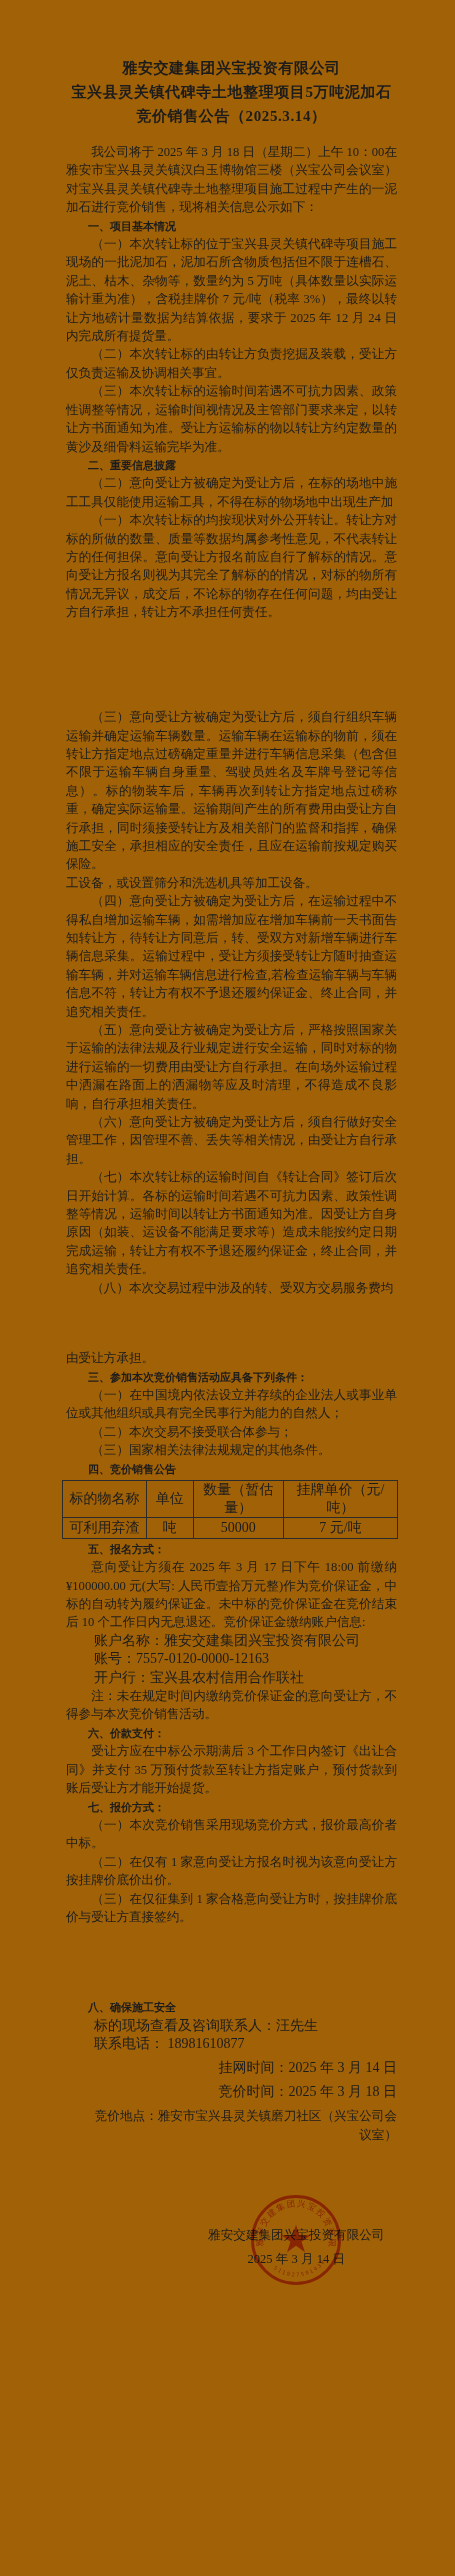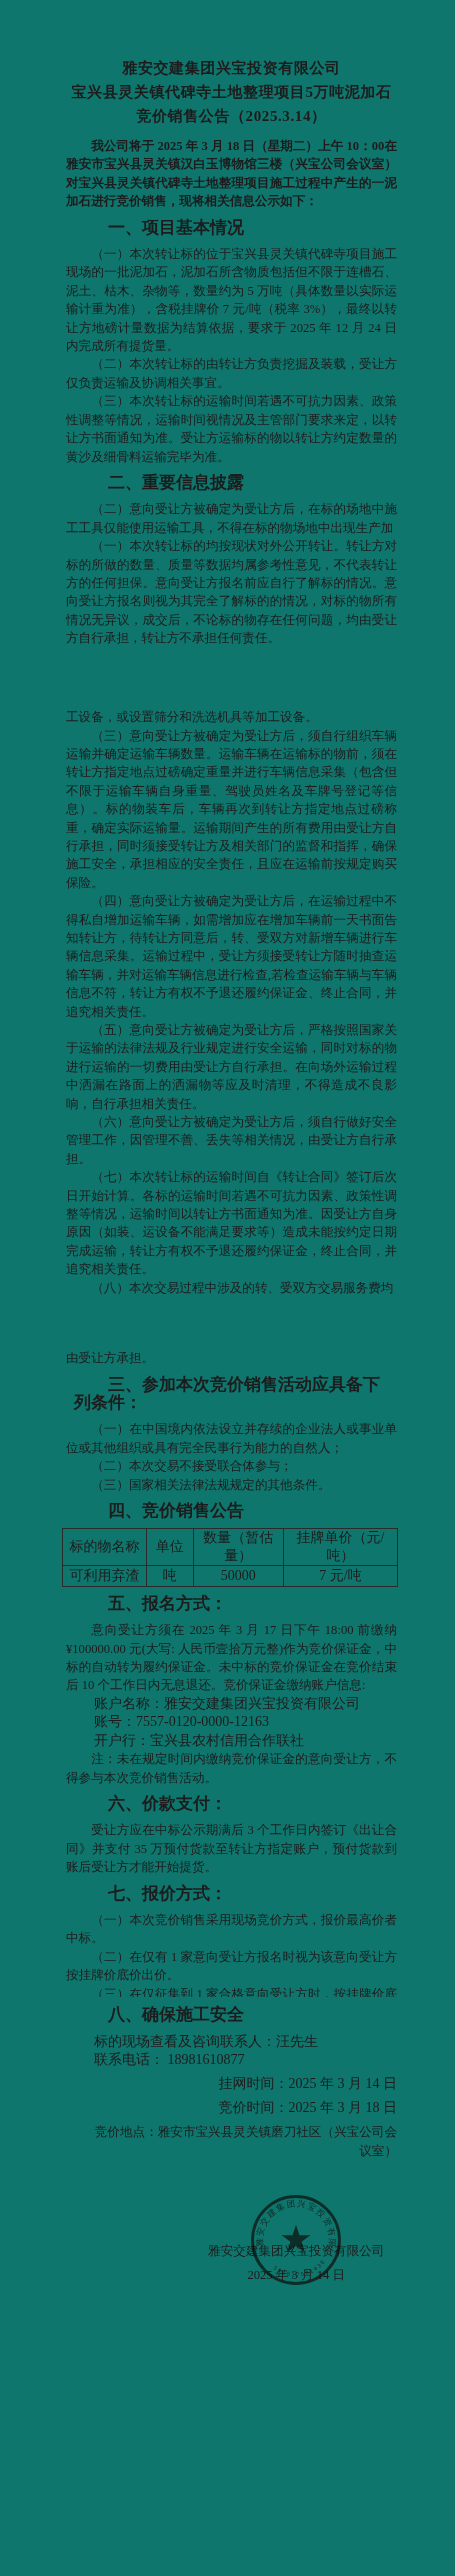--- a/index.html
+++ b/index.html
@@ -4,7 +4,7 @@
 <style>
   html,body{margin:0;padding:0;background:#ffffff;}
   body{width:456px;font-family:"Liberation Serif","DejaVu Serif",serif;color:#1c1c1c;}
-  .doc{width:456px;height:2576px;background:#0f766e;overflow:hidden;}
+  .doc{width:456px;height:2576px;background:#a16207;overflow:hidden;}
   .page{box-sizing:border-box;padding:0 59px 0 66px;overflow:hidden;position:relative;}
   .page1{height:707px;}
   .page2{height:641px;padding-top:1.1px;}

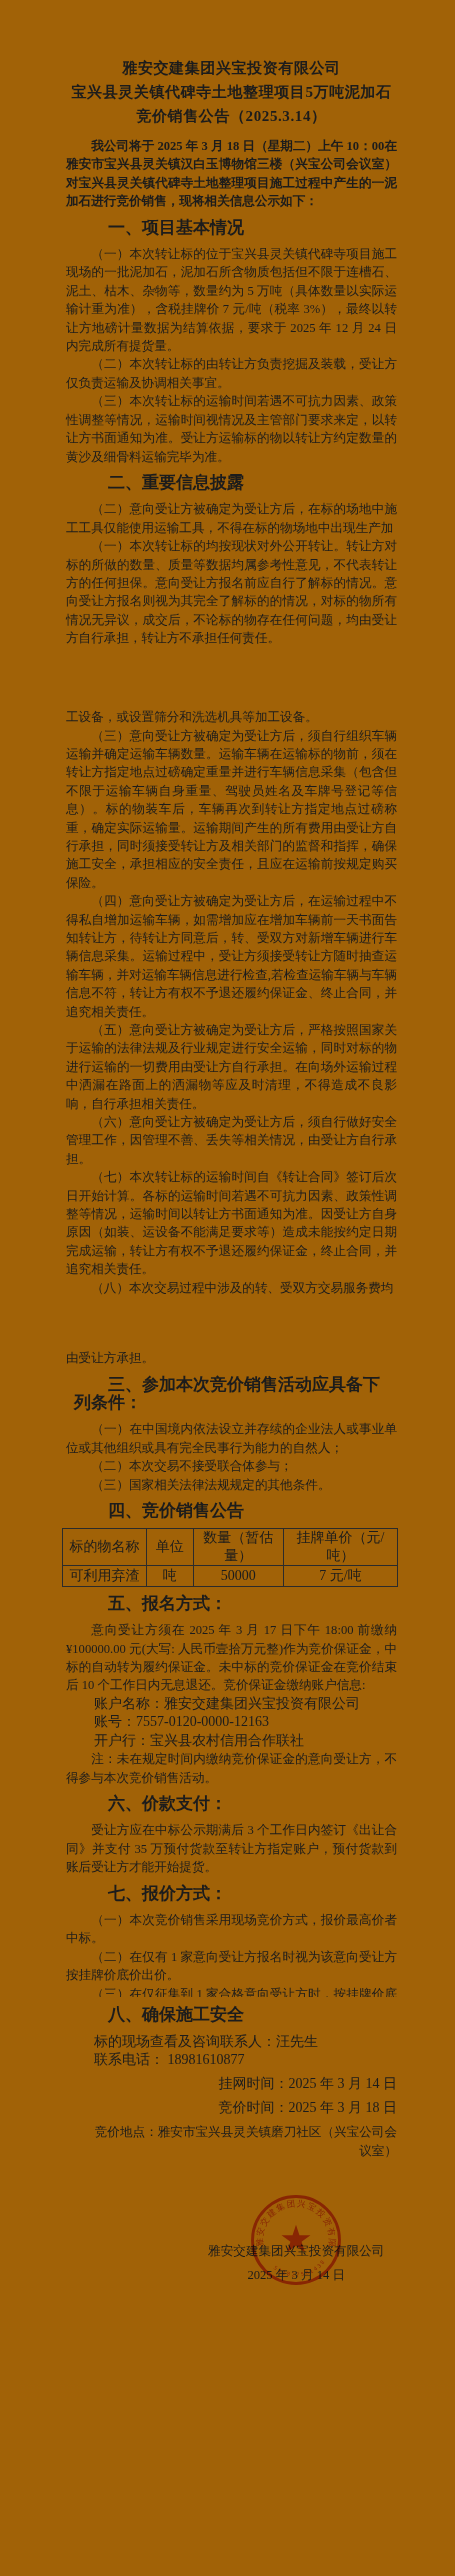--- a/index.html
+++ b/index.html
@@ -13,7 +13,7 @@
   .title-block{padding-top:56px;text-align:center;font-weight:bold;font-size:15px;line-height:24px;letter-spacing:0.6px;}
   .p{font-size:12.6px;line-height:18.4px;text-align:justify;text-indent:2em;margin:0;}
   .p-cont{text-indent:0;}
-  .intro{margin-top:9px;font-weight:bold;}
+  .intro{margin-top:15px;}
   .heading{font-family:Liberation Sans, sans-serif;font-weight:bold;font-size:17px;line-height:18.4px;text-indent:2em;margin:8px;}
   .line{font-size:14px;line-height:18.4px;text-indent:2em;margin:0;white-space:nowrap;}
   .spaced{margin-top:5.7px;text-align:right;}

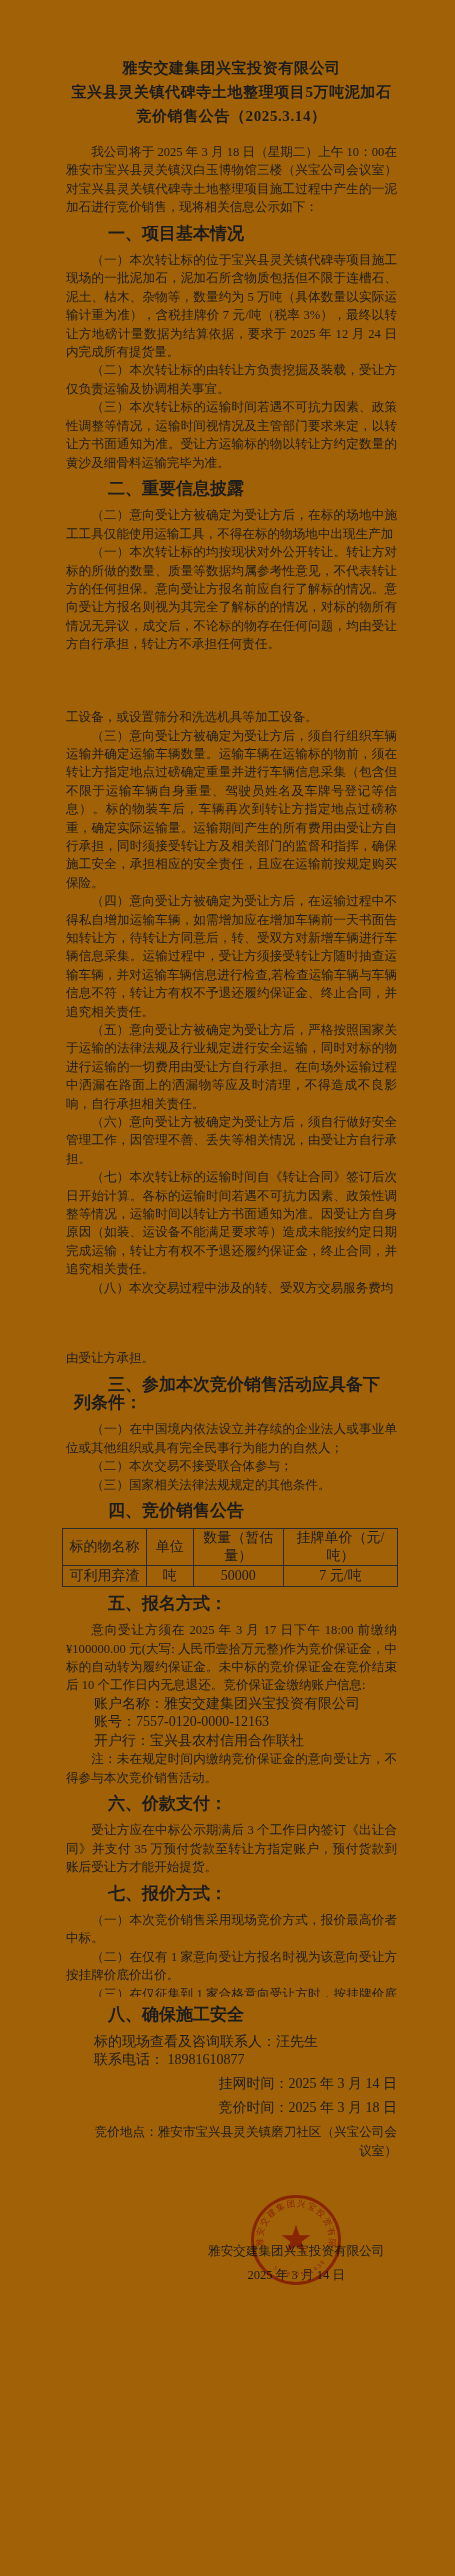--- a/index.html
+++ b/index.html
@@ -14,7 +14,7 @@
   .p{font-size:12.6px;line-height:18.4px;text-align:justify;text-indent:2em;margin:0;}
   .p-cont{text-indent:0;}
   .intro{margin-top:15px;}
-  .heading{font-family:Liberation Sans, sans-serif;font-weight:bold;font-size:17px;line-height:18.4px;text-indent:2em;margin:8px;}
+  .heading{font-family:Liberation Sans, sans-serif;font-weight:bold;font-size:11px;line-height:18.4px;text-indent:2em;margin:0;}
   .line{font-size:14px;line-height:18.4px;text-indent:2em;margin:0;white-space:nowrap;}
   .spaced{margin-top:5.7px;text-align:right;}
   table.lot{border-collapse:collapse;width:336px;margin:2.3px 0 1.1px -4px;table-layout:fixed;}

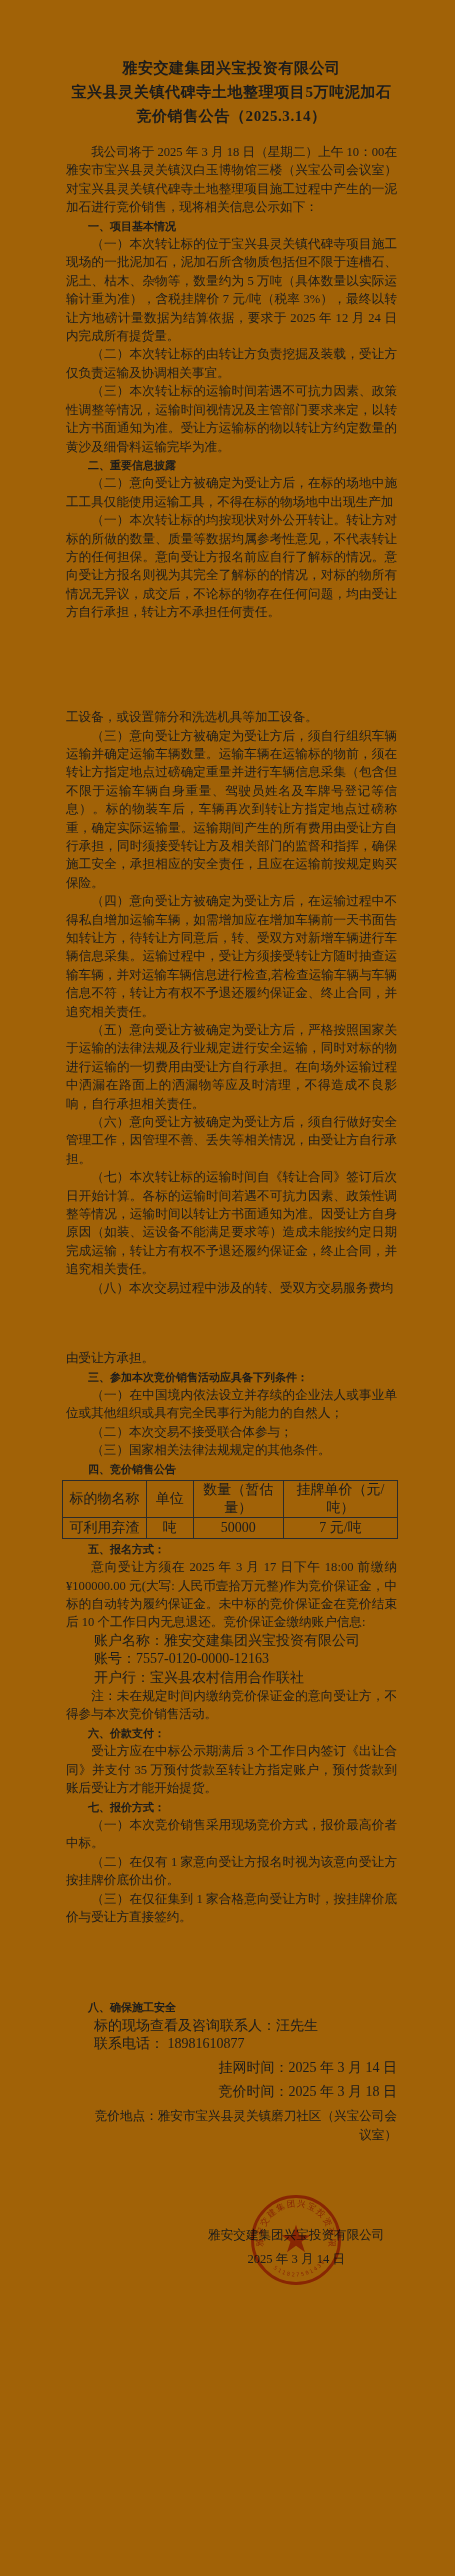--- a/index.html
+++ b/index.html
@@ -46,8 +46,8 @@
   </div>
 
   <div class="page page2">
+    <p class="p">（三）意向受让方被确定为受让方后，须自行组织车辆运输并确定运输车辆数量。运输车辆在运输标的物前，须在转让方指定地点过磅确定重量并进行车辆信息采集（包含但不限于运输车辆自身重量、驾驶员姓名及车牌号登记等信息）。标的物装车后，车辆再次到转让方指定地点过磅称重，确定实际运输量。运输期间产生的所有费用由受让方自行承担，同时须接受转让方及相关部门的监督和指挥，确保施工安全，承担相应的安全责任，且应在运输前按规定购买保险。</p>
     <p class="p p-cont">工设备，或设置筛分和洗选机具等加工设备。</p>
-    <p class="p">（三）意向受让方被确定为受让方后，须自行组织车辆运输并确定运输车辆数量。运输车辆在运输标的物前，须在转让方指定地点过磅确定重量并进行车辆信息采集（包含但不限于运输车辆自身重量、驾驶员姓名及车牌号登记等信息）。标的物装车后，车辆再次到转让方指定地点过磅称重，确定实际运输量。运输期间产生的所有费用由受让方自行承担，同时须接受转让方及相关部门的监督和指挥，确保施工安全，承担相应的安全责任，且应在运输前按规定购买保险。</p>
     <p class="p">（四）意向受让方被确定为受让方后，在运输过程中不得私自增加运输车辆，如需增加应在增加车辆前一天书面告知转让方，待转让方同意后，转、受双方对新增车辆进行车辆信息采集。运输过程中，受让方须接受转让方随时抽查运输车辆，并对运输车辆信息进行检查,若检查运输车辆与车辆信息不符，转让方有权不予退还履约保证金、终止合同，并追究相关责任。</p>
     <p class="p">（五）意向受让方被确定为受让方后，严格按照国家关于运输的法律法规及行业规定进行安全运输，同时对标的物进行运输的一切费用由受让方自行承担。在向场外运输过程中洒漏在路面上的洒漏物等应及时清理，不得造成不良影响，自行承担相关责任。</p>
     <p class="p">（六）意向受让方被确定为受让方后，须自行做好安全管理工作，因管理不善、丢失等相关情况，由受让方自行承担。</p>

